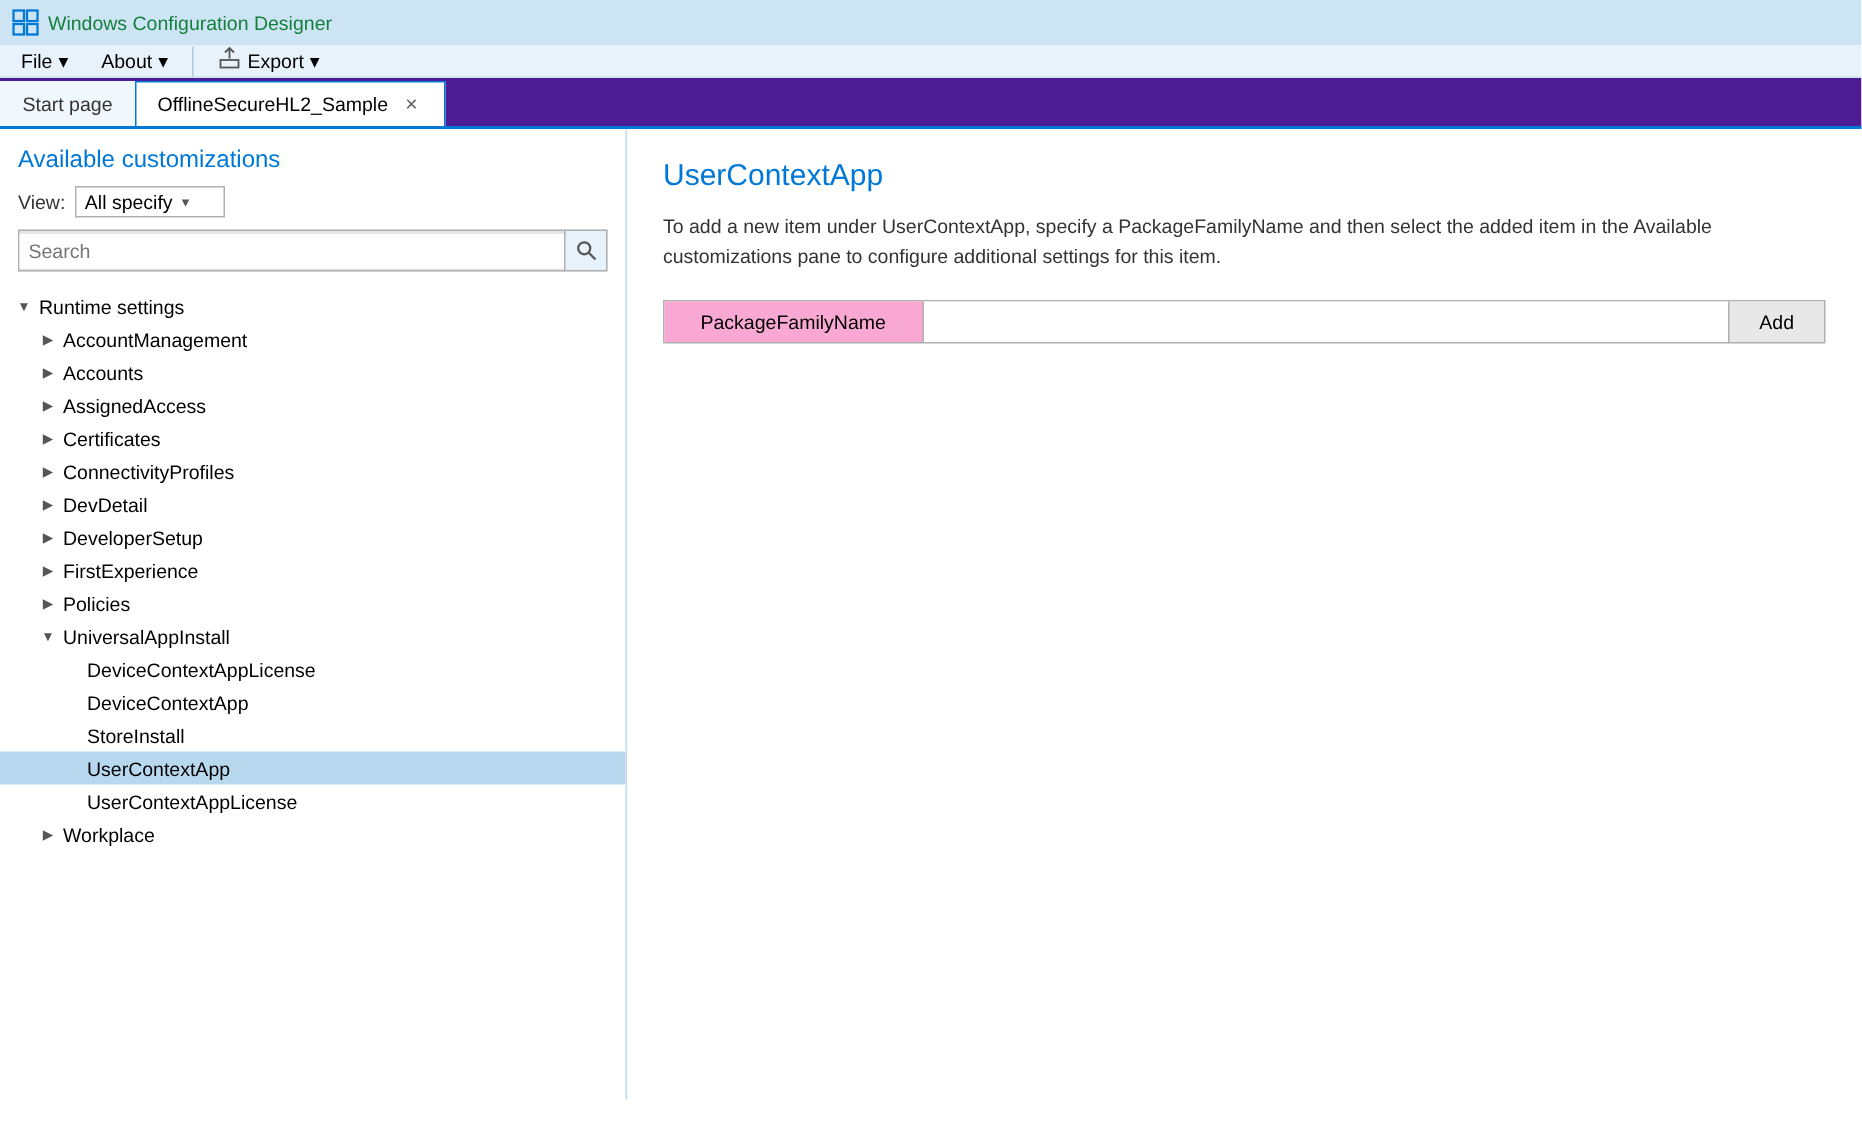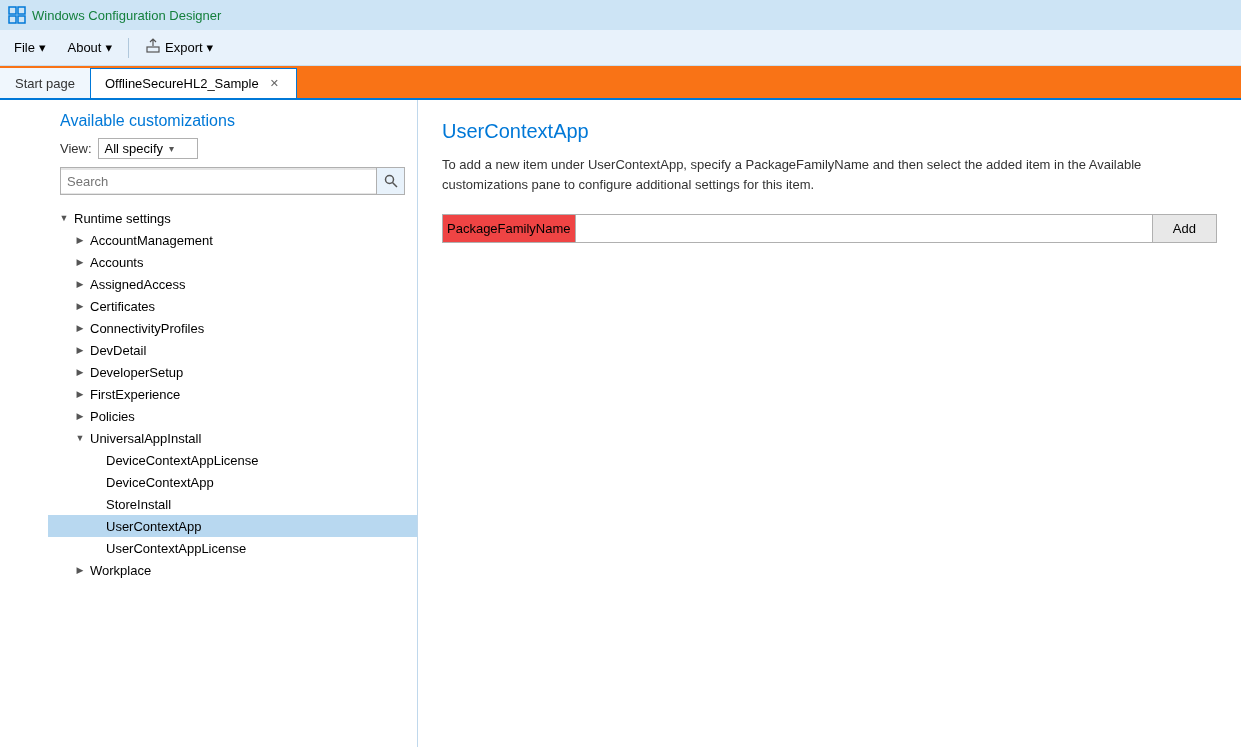--- a/index.html
+++ b/index.html
@@ -26,7 +26,7 @@
     
     .menu-bar {
       background: #e8f2fb;
-      height: 36px;
+      height: 22px;
       display: flex;
       align-items: center;
       padding: 0 4px;

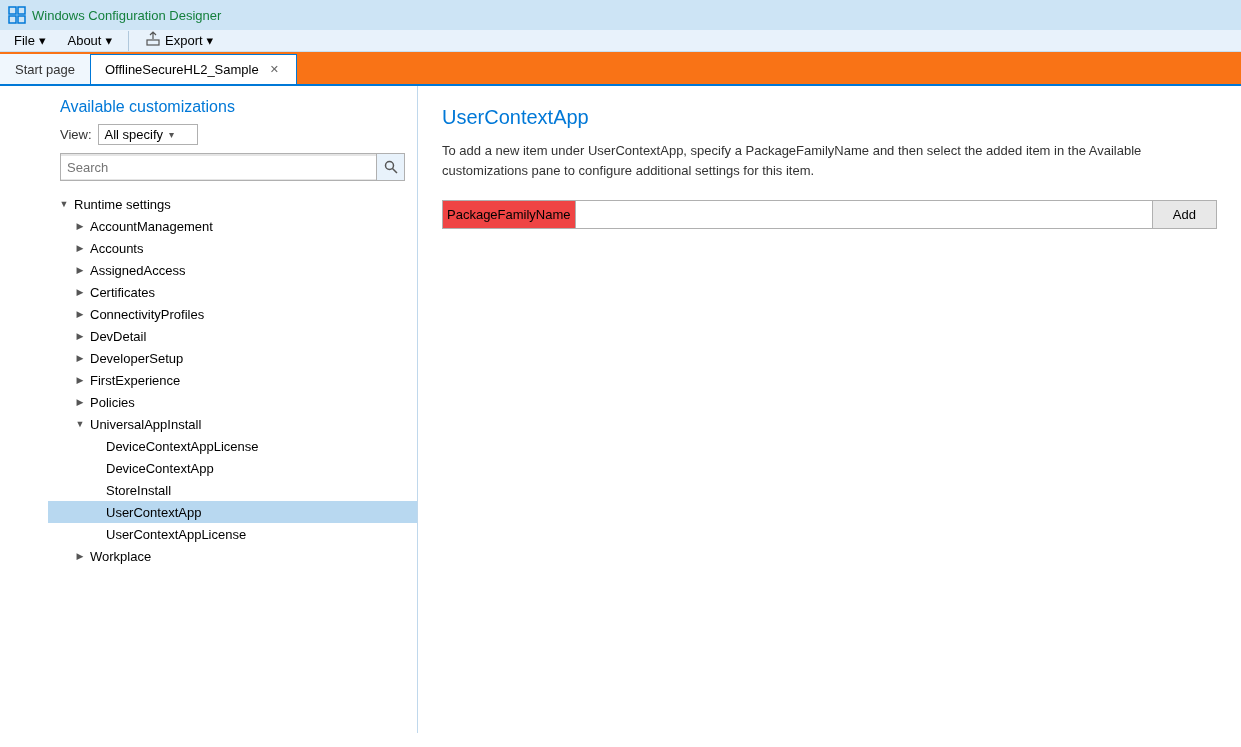--- a/index.html
+++ b/index.html
@@ -45,7 +45,7 @@
 
     
     .tab-bar {
-      background: #f97316;
+      background: #4c1d95;
       height: 34px;
       display: flex;
       align-items: flex-end;

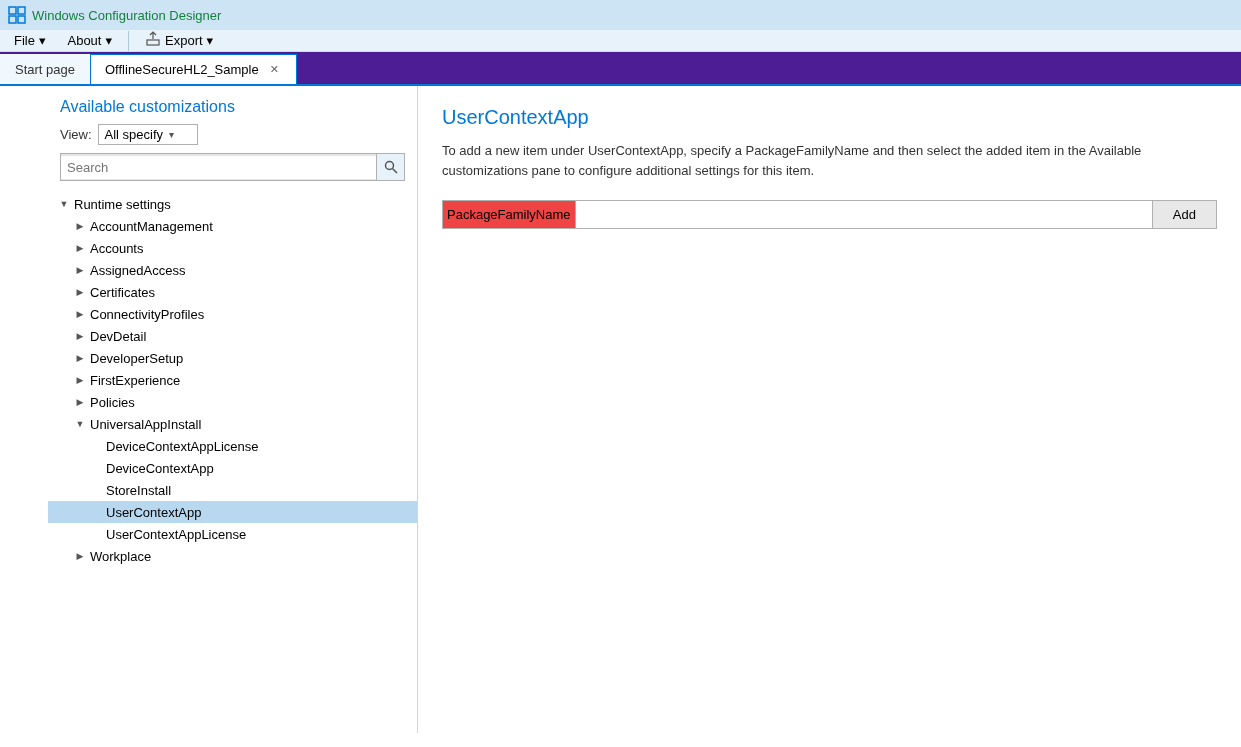--- a/index.html
+++ b/index.html
@@ -95,7 +95,6 @@
       display: flex;
       flex-direction: column;
       background: #fff;
-      padding-left: 48px;
     }
     .avail-customizations-title {
       color: #0078d7;

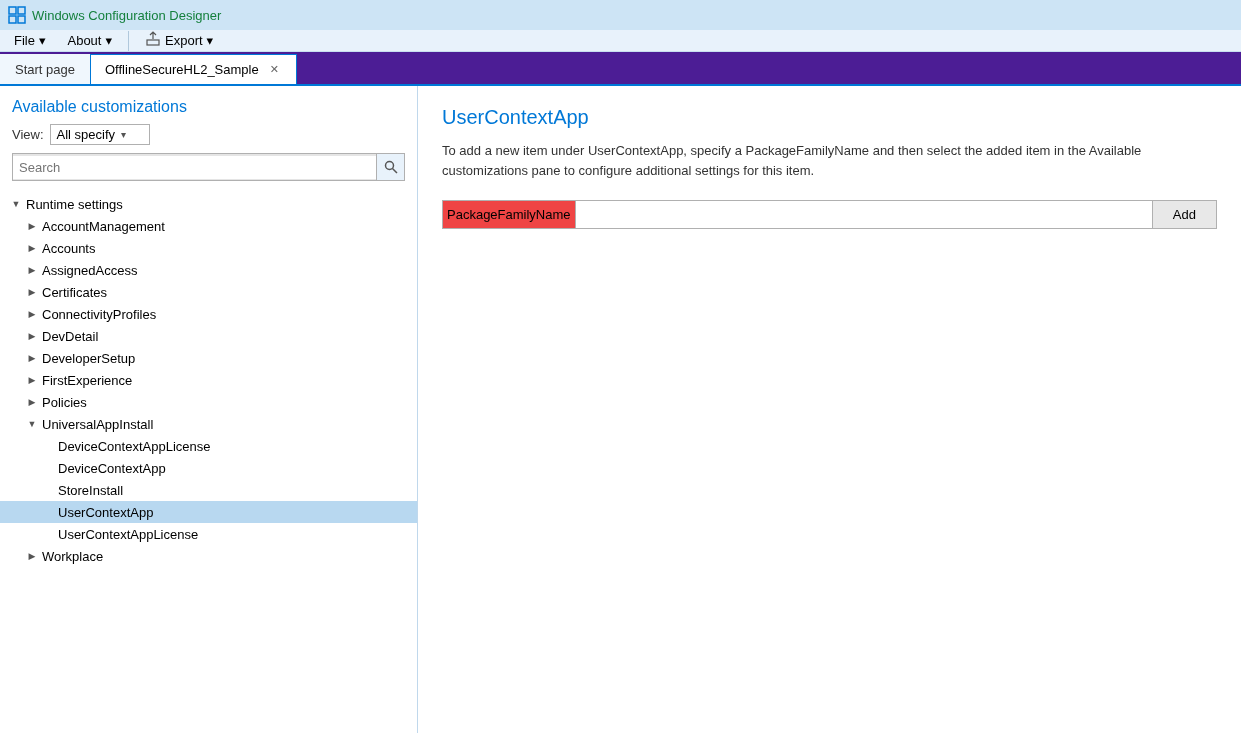--- a/index.html
+++ b/index.html
@@ -201,8 +201,8 @@
       max-width: 780px;
     }
     .package-label {
-      padding: 6px 4px;
-      background: #ef4444;
+      padding: 6px 24px;
+      background: #f9a8d4;
       border-right: 1px solid #b0b0b0;
       font-size: 13px;
       color: #000;

